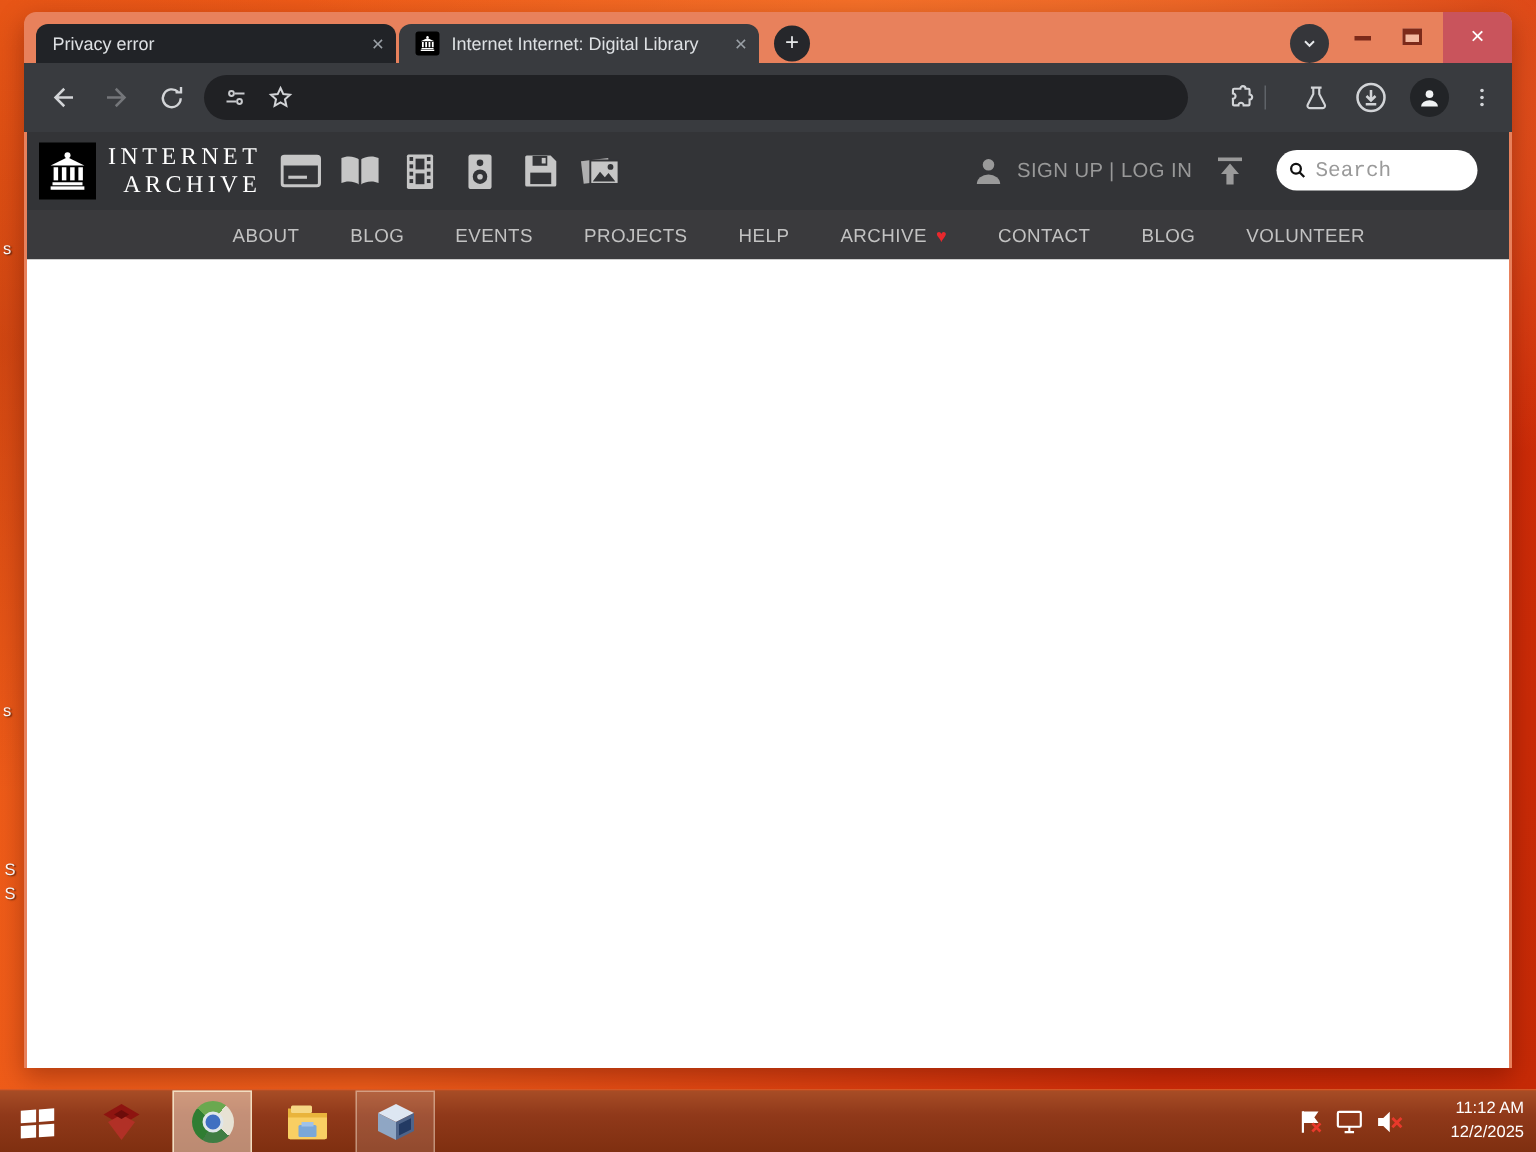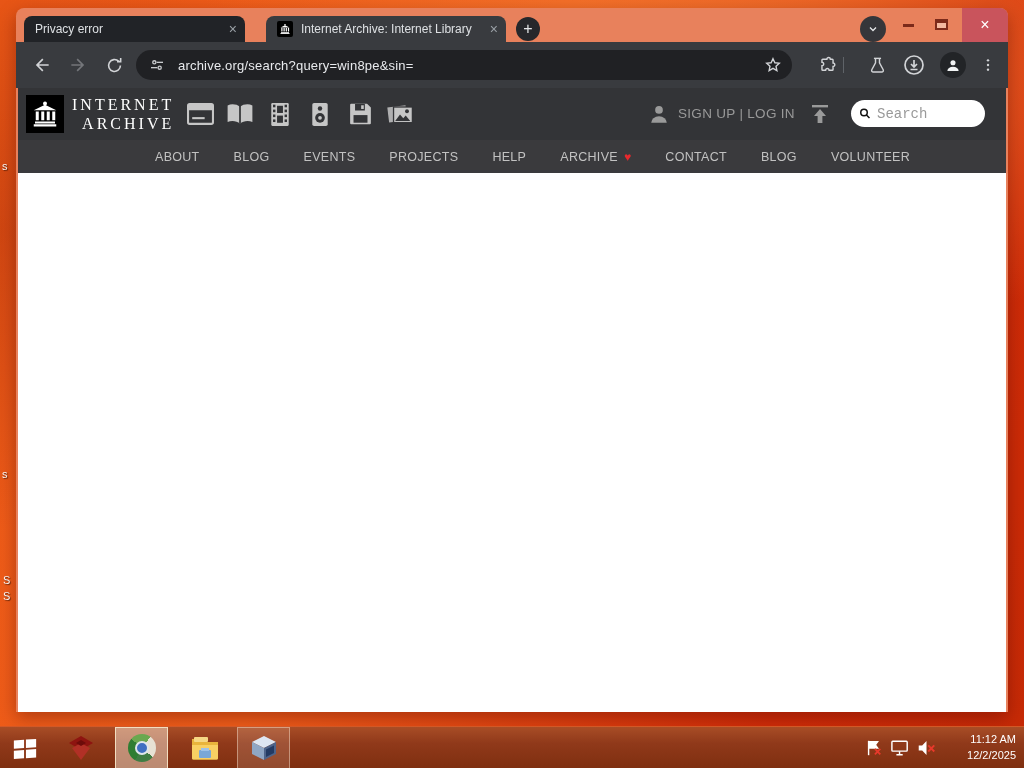--- a/index.html
+++ b/index.html
@@ -20,7 +20,7 @@
   .tab { position:absolute; top:8px; height:26px; border-radius:8px 8px 0 0;
     display:flex; align-items:center; padding:0 8px 0 11px; font-size:12px; color:#dde0e3;
     white-space:nowrap; overflow:hidden; }
-  .tab.inactive { left:8px; width:221px; background:#212327; }
+  .tab.inactive { left:8px; width:240px; background:#212327; }
   .tab.active { left:250px; width:240px; background:var(--chrome-dark,#393b3f); }
   .tab-title { flex:1 1 auto; overflow:hidden; text-overflow:clip; }
   .tab-close { flex:0 0 auto; color:#9aa0a6; font-size:14px; margin-left:6px; line-height:1; cursor:default; }

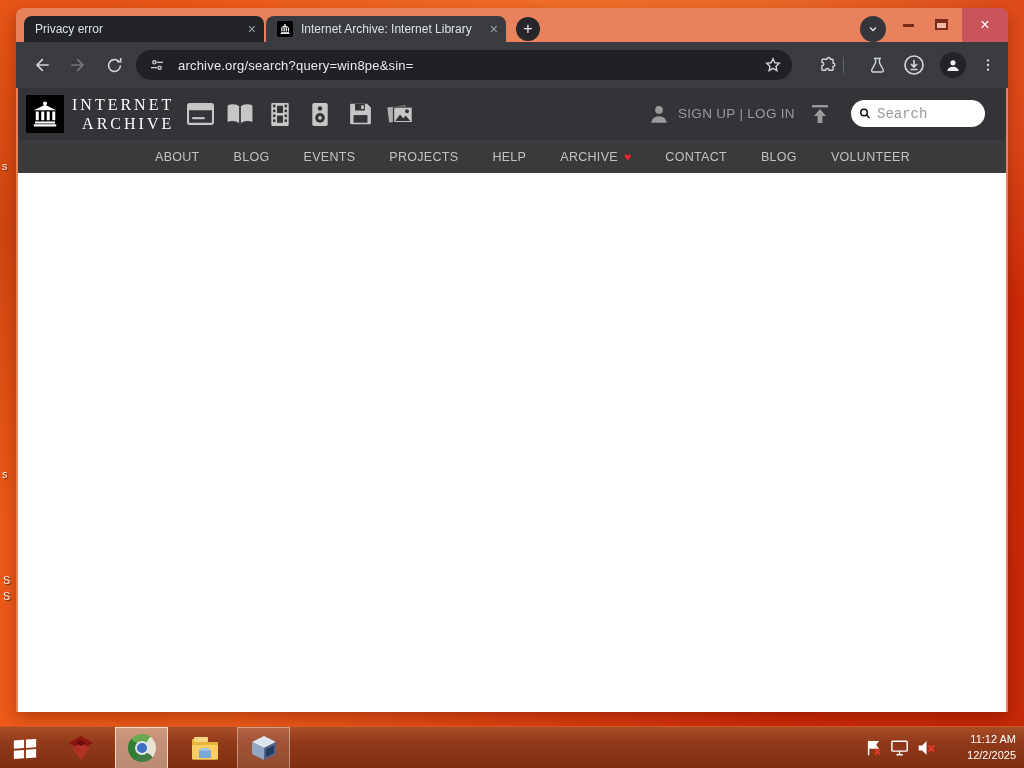--- a/index.html
+++ b/index.html
@@ -115,7 +115,7 @@
             <rect x="3" y="20.2" width="18" height="1.8"></rect>
         </svg>
       </span>
-      <span class="tab-title">Internet Archive: Internet Library</span>
+      <span class="tab-title">Internet Internet: Digital Library</span>
       <span class="tab-close">×</span>
     </div>
     <div class="newtab">+</div>

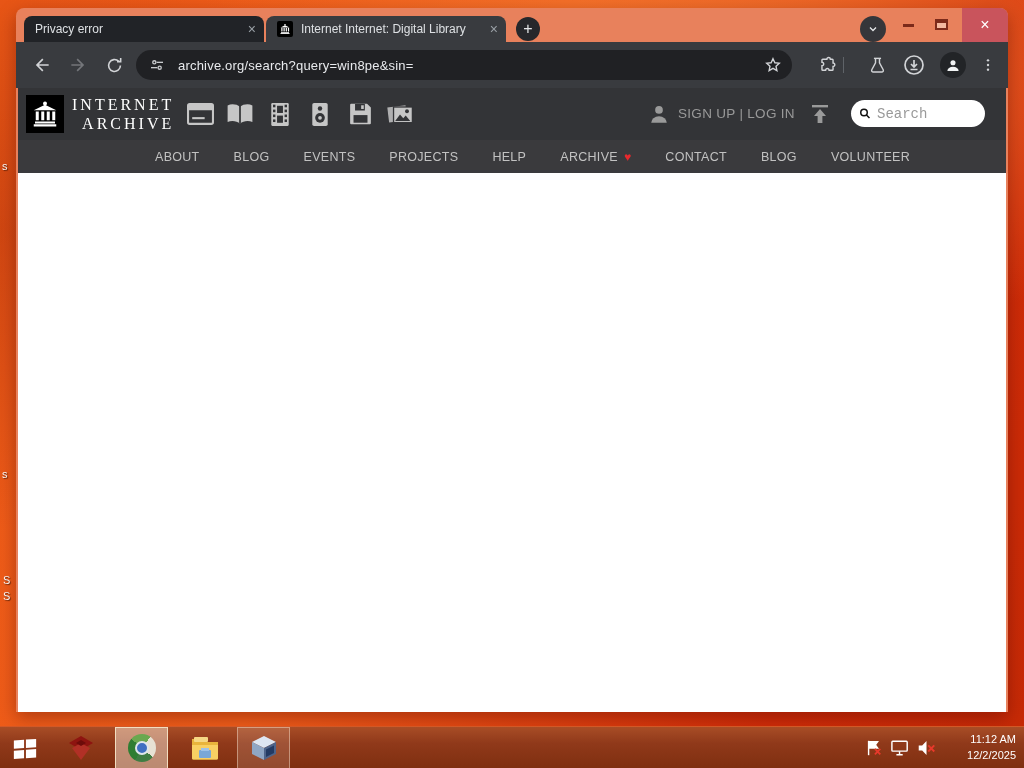--- a/index.html
+++ b/index.html
@@ -156,7 +156,6 @@
             <path d="M3 16 h9.5"></path>
         </svg>
       </span>
-      <span class="url">archive.org/search?query=win8pe&amp;sin=</span>
       <span style="display:flex">
         <svg width="18" height="18" viewBox="0 0 24 24" fill="none" stroke="#d2d4d7" stroke-width="1.8">
           <path d="M12 3.6 l2.5 5.4 5.9 .6 -4.4 4 1.2 5.8 -5.2 -3 -5.2 3 1.2 -5.8 -4.4 -4 5.9 -.6 z"></path>

